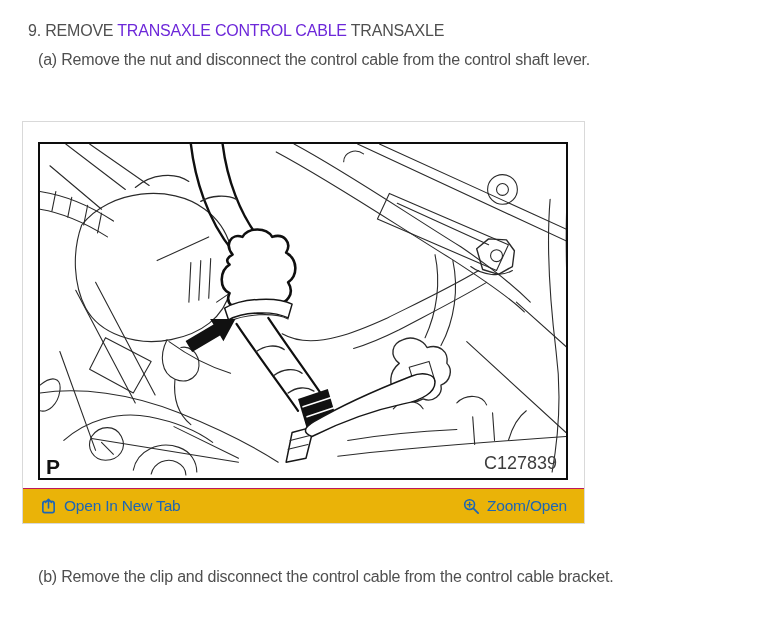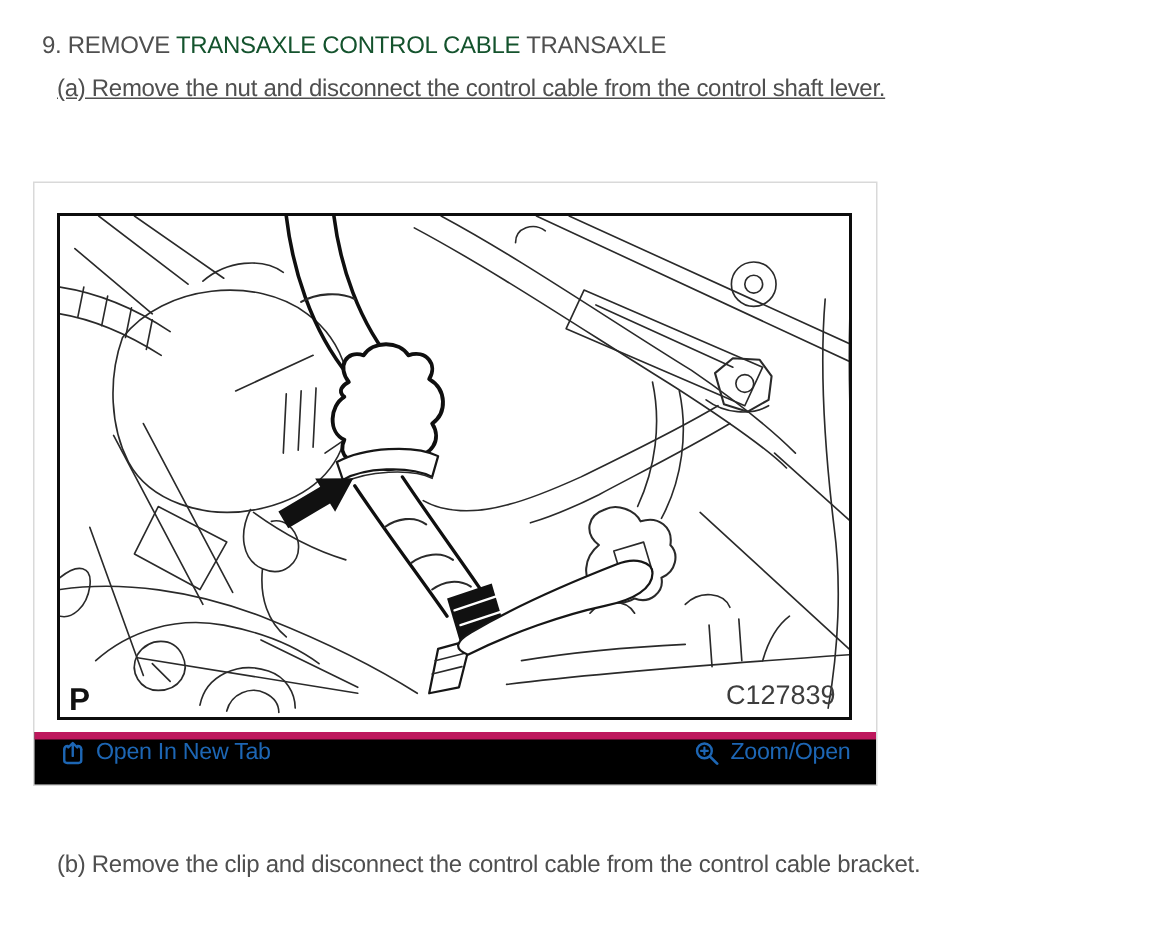--- a/index.html
+++ b/index.html
@@ -11,7 +11,7 @@
     position:absolute;left:28px;top:22px;font-size:16px;letter-spacing:-0.2px;
     color:#4f4f4f;white-space:pre;
   }
-  .step-heading .part-link{color:#14532d;cursor:pointer;}
+  .step-heading .part-link{color:#6d28d9;cursor:pointer;}
   .substep{
     position:absolute;font-size:16px;letter-spacing:-0.2px;color:#4f4f4f;white-space:pre;
   }

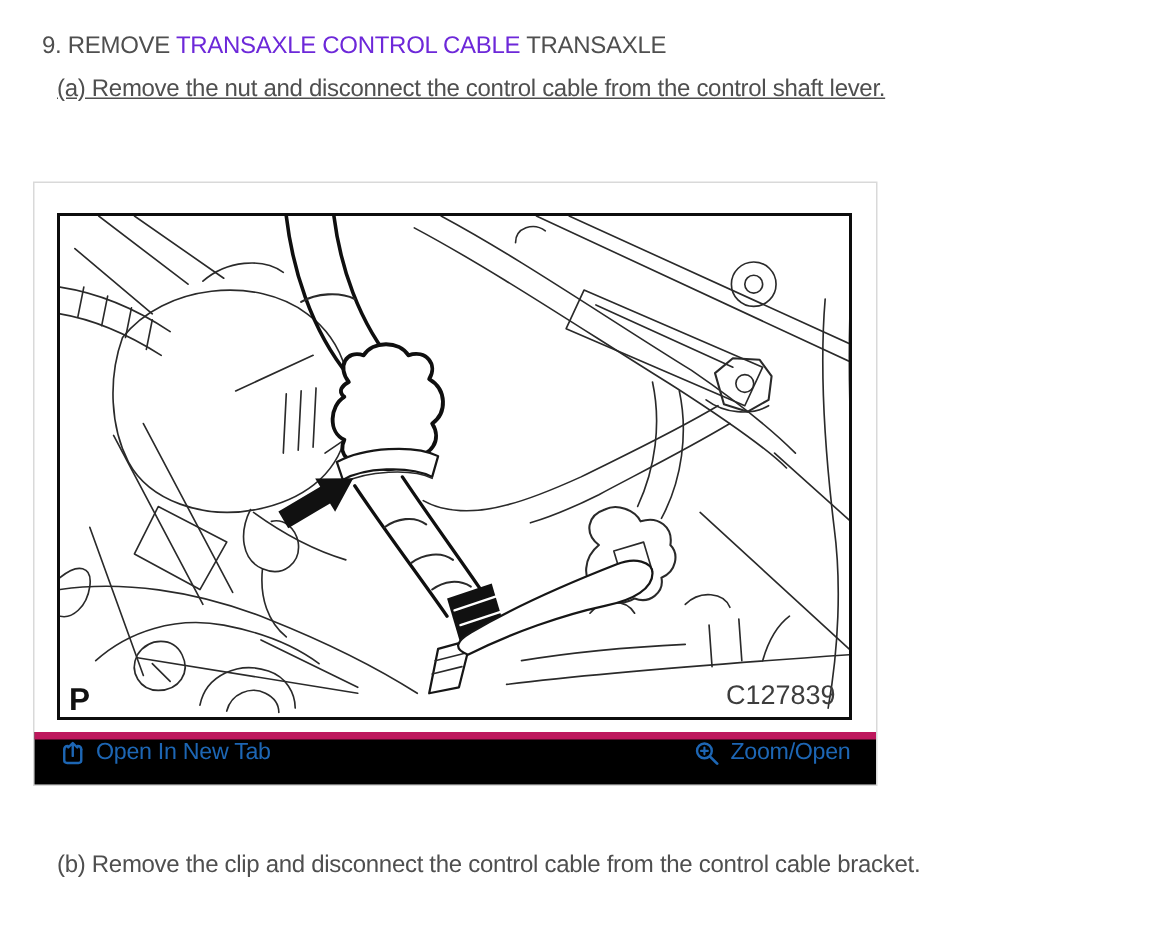--- a/index.html
+++ b/index.html
@@ -15,7 +15,7 @@
   .substep{
     position:absolute;font-size:16px;letter-spacing:-0.2px;color:#4f4f4f;white-space:pre;
   }
-  .substep-a{left:38px;top:51px;text-decoration:underline;}
+  .substep-a{left:38px;top:51px;}
   .substep-b{left:38px;top:568px;}
   .figure-panel{
     position:absolute;left:22px;top:121px;width:563px;height:403px;

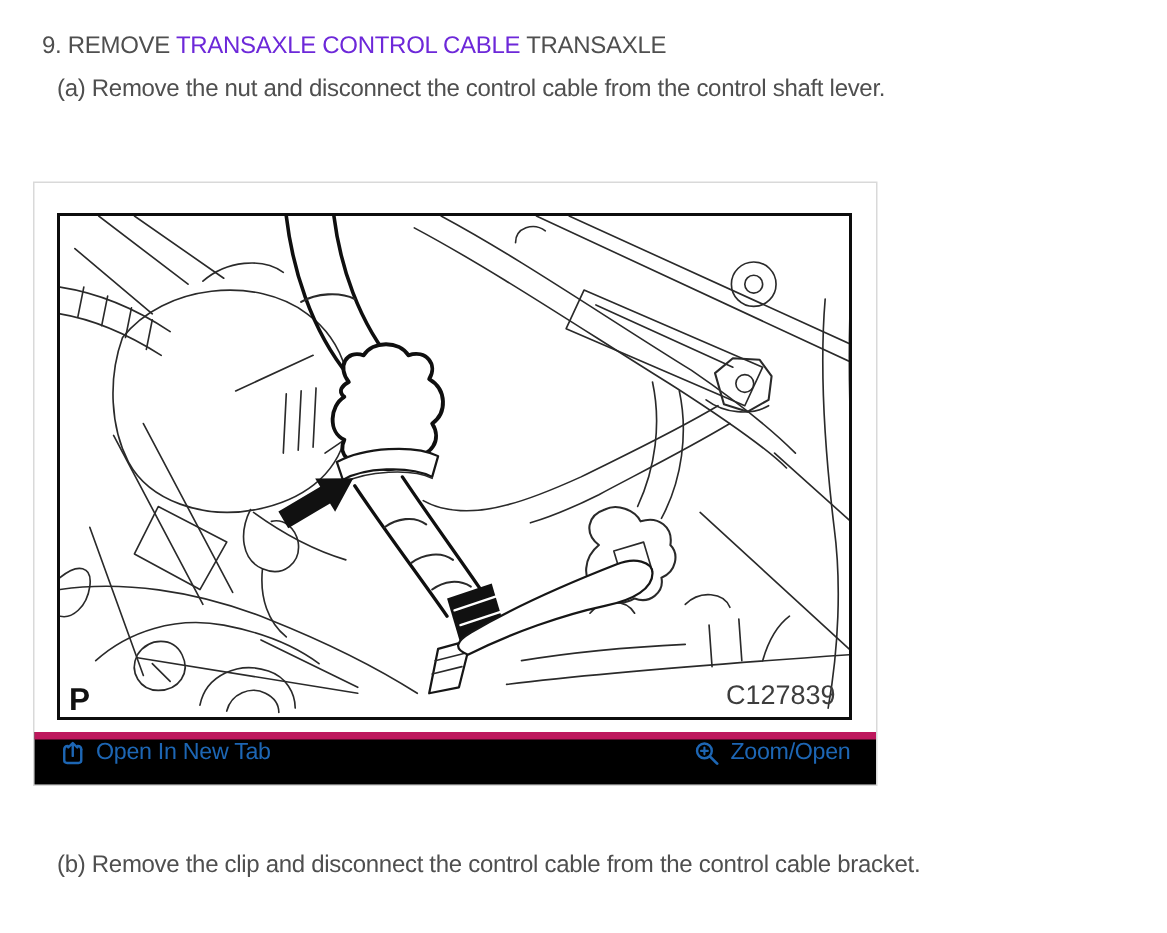--- a/index.html
+++ b/index.html
@@ -34,9 +34,9 @@
     position:absolute;right:9px;bottom:6px;font-size:18px;color:#3d3d3d;line-height:1;
   }
   .figure-footer{
-    position:absolute;left:0;bottom:0;width:100%;height:35px;background:#000000;
-    border-top:5px solid #be185d;display:flex;justify-content:space-between;
-    align-items:flex-start;padding:0 17px;box-sizing:border-box;
+    position:absolute;left:0;bottom:0;width:100%;height:35px;background:#eab308;
+    border-top:1px solid #be185d;display:flex;justify-content:space-between;
+    align-items:center;padding:0 17px;box-sizing:border-box;
   }
   .footer-link{
     display:flex;align-items:center;gap:7px;color:#1d66b4;font-size:15.5px;

